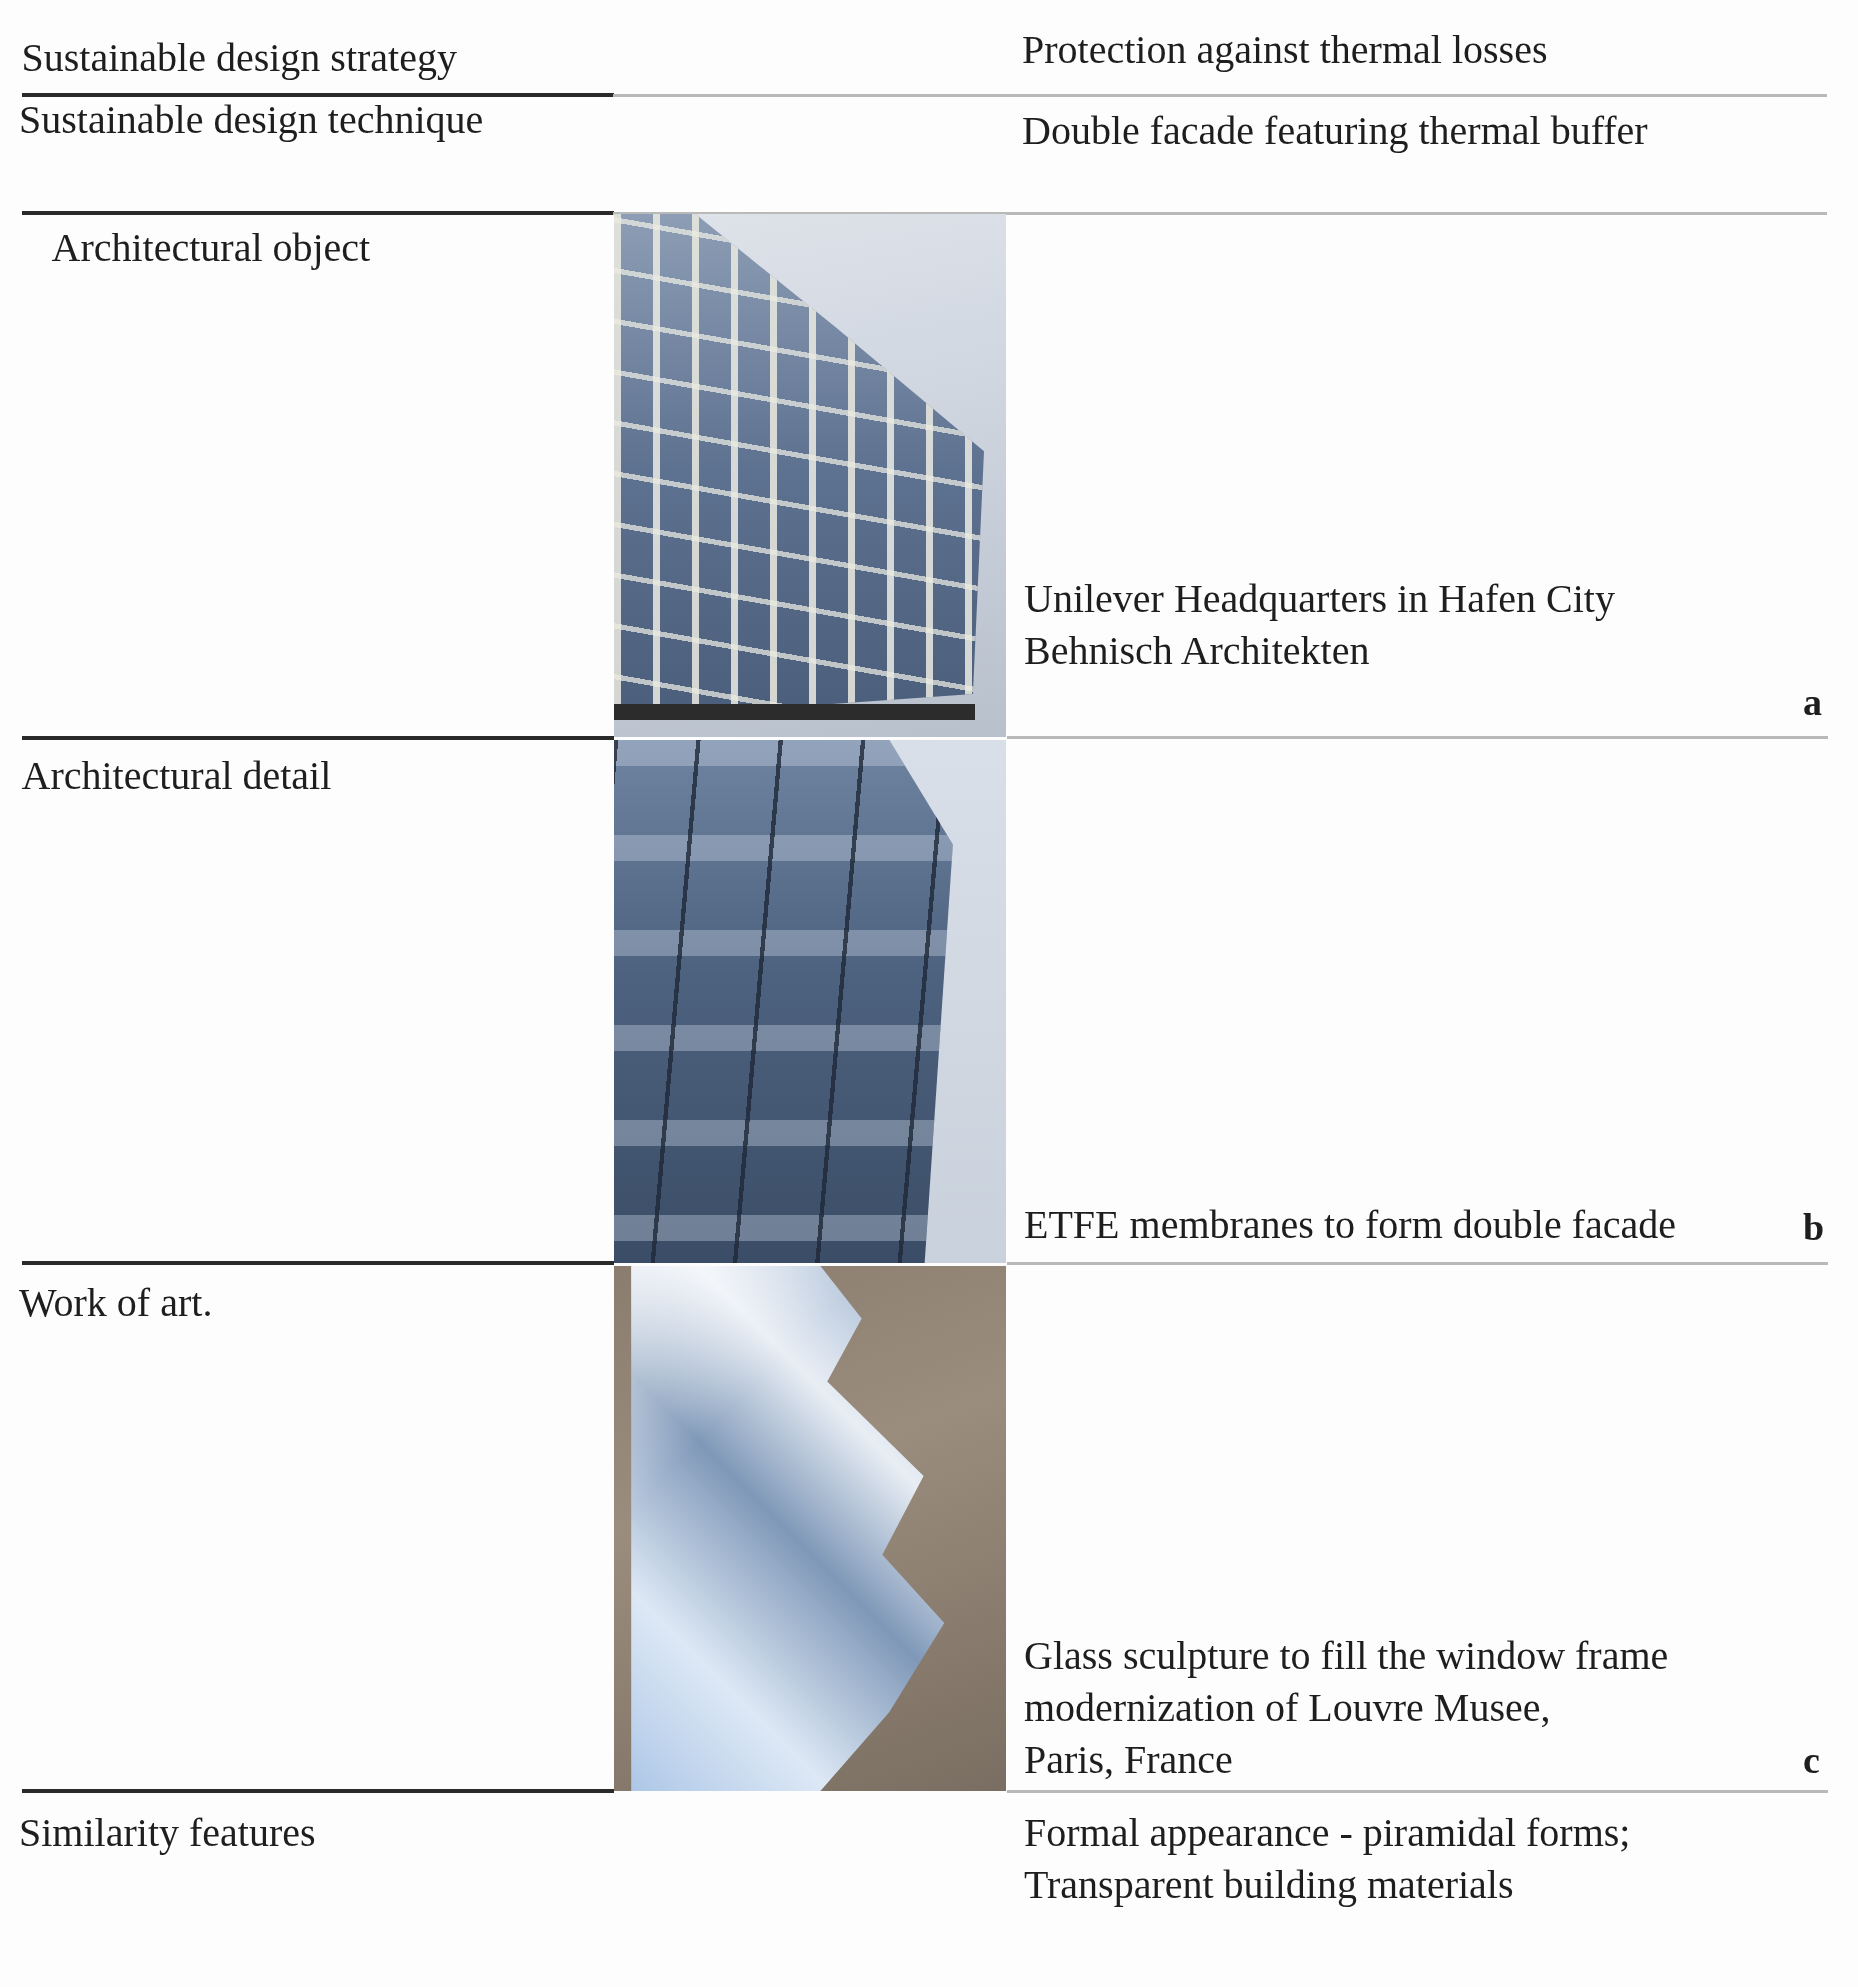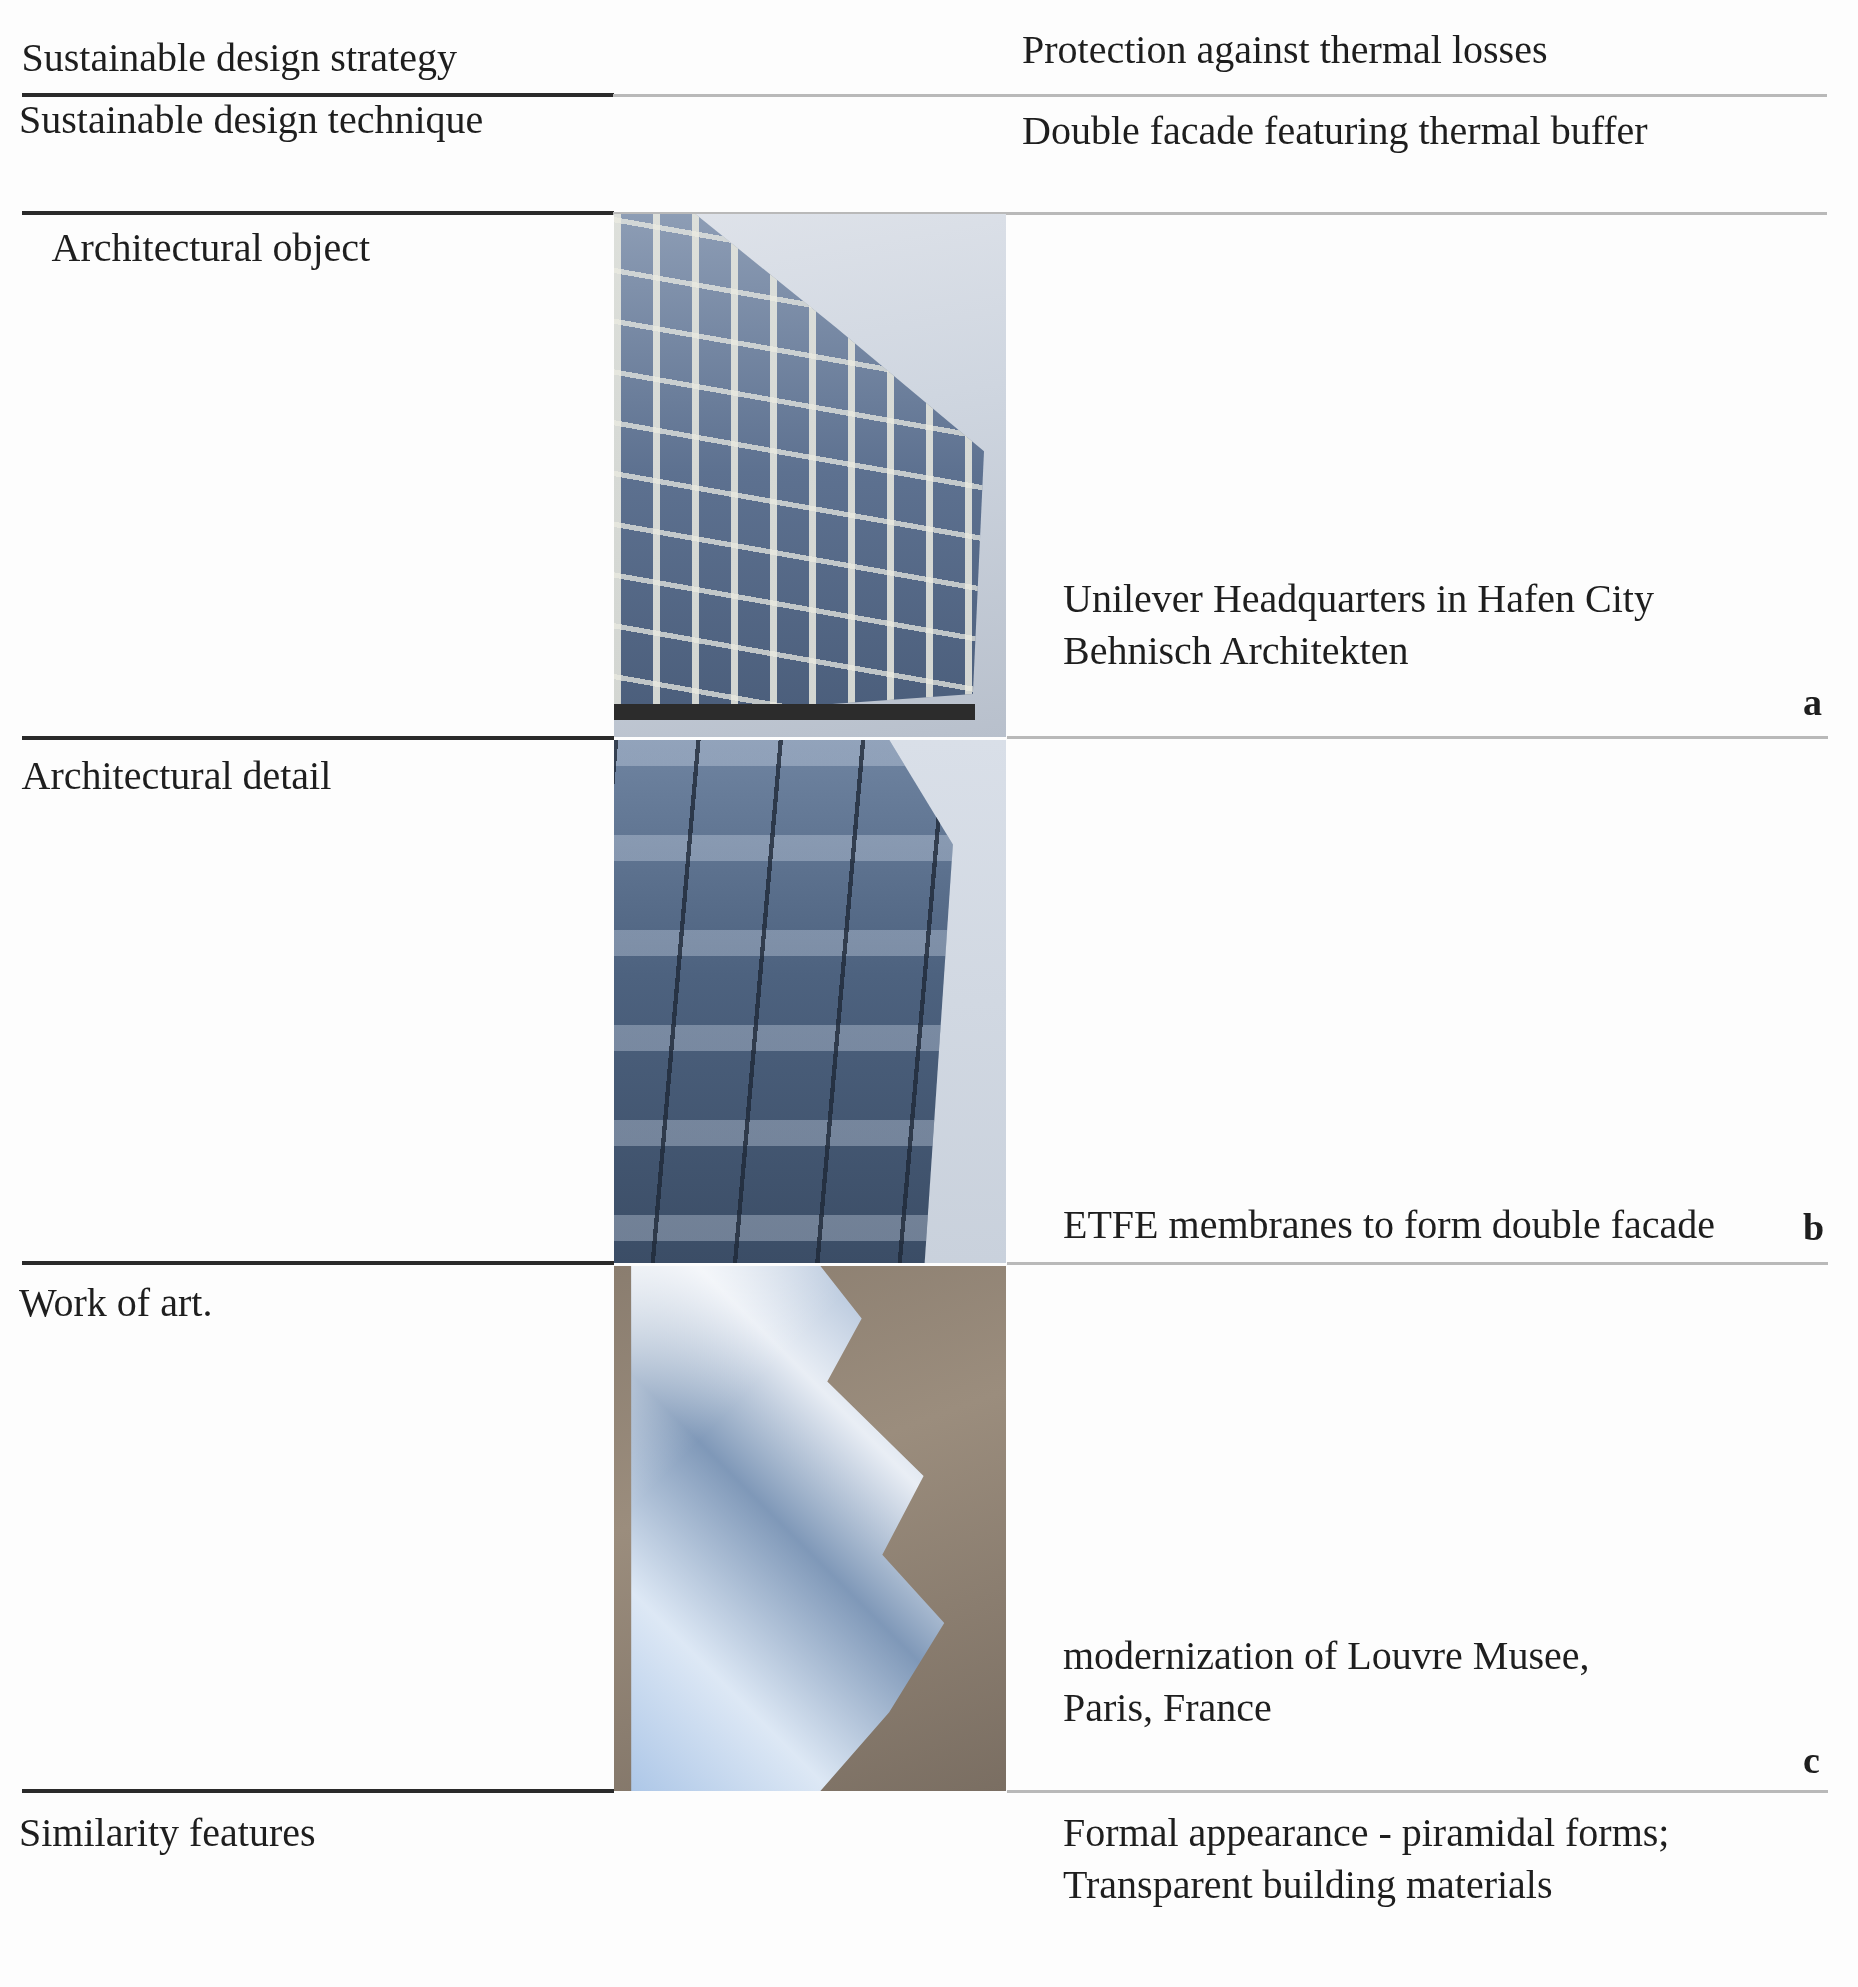--- a/index.html
+++ b/index.html
@@ -10,7 +10,7 @@
   .rule.thick{height:4.3px;background:#2a2a2a;}
   .photo{position:absolute;left:614px;width:392px;overflow:hidden;}
   .letter{position:absolute;font-weight:bold;font-size:38px;}
-  .multi{position:absolute;font-size:40px;line-height:52px;white-space:nowrap;margin-left:39px;}
+  .multi{position:absolute;font-size:40px;line-height:52px;white-space:nowrap;}
   .multi div{height:52px;}
   
   .photo-a{top:214px;height:523px;

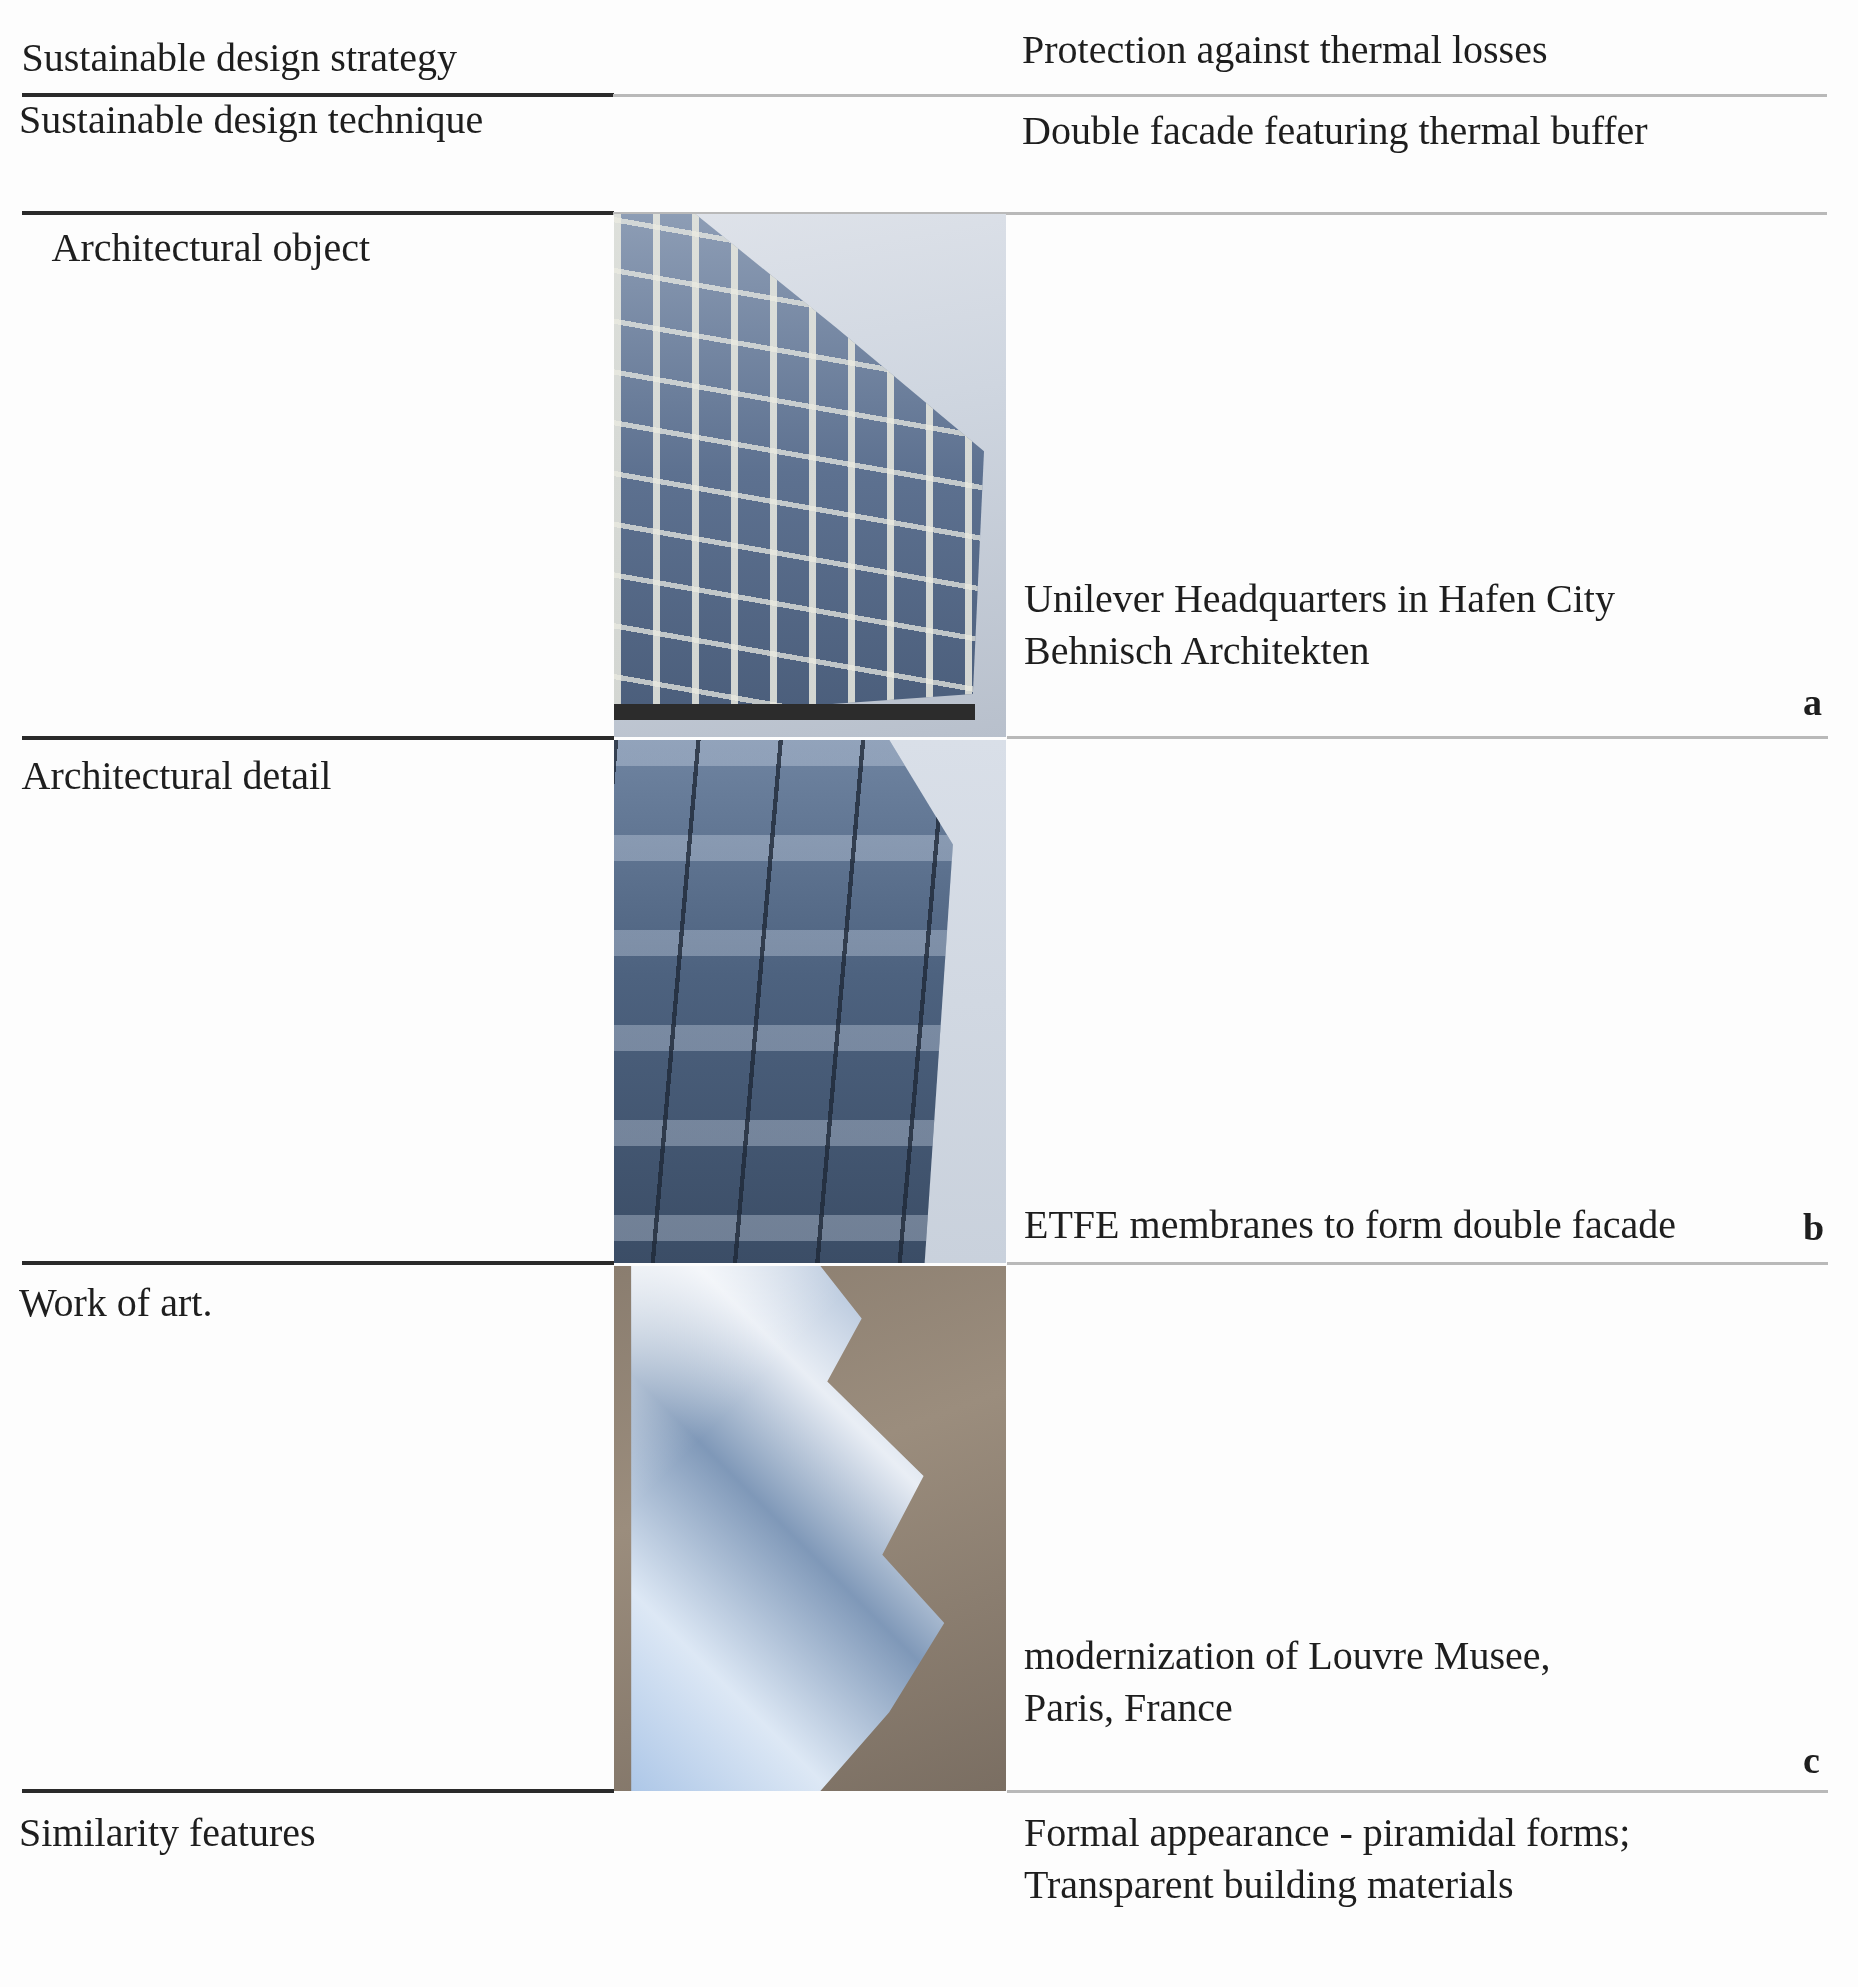--- a/index.html
+++ b/index.html
@@ -82,6 +82,7 @@
   <div class="glass-c"></div>
 </div>
 <div class="multi" style="left:1024px;top:1630px;">
+  <div>Glass sculpture to fill the window frame</div>
   <div>modernization of Louvre Musee,</div>
   <div>Paris, France</div>
 </div>

